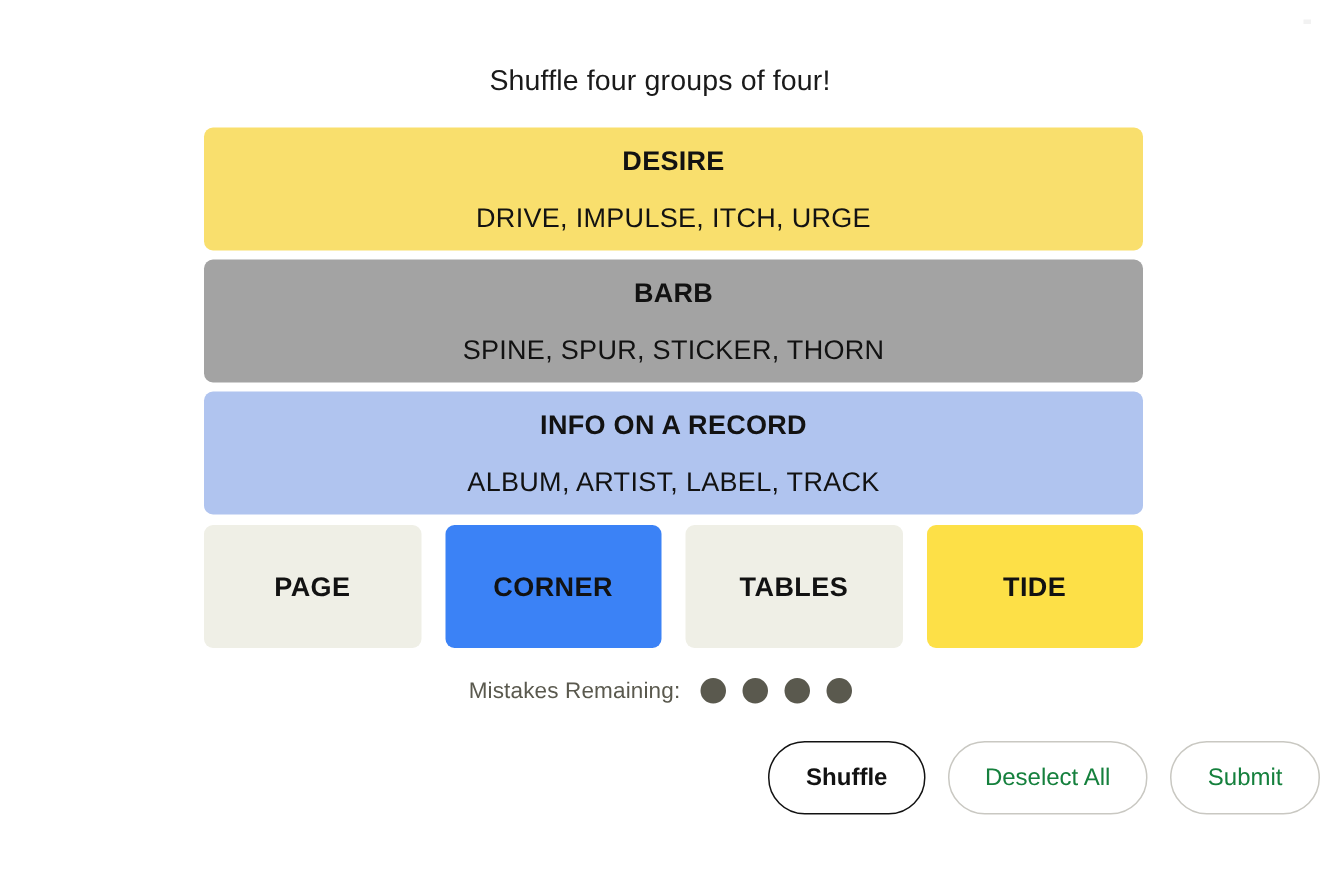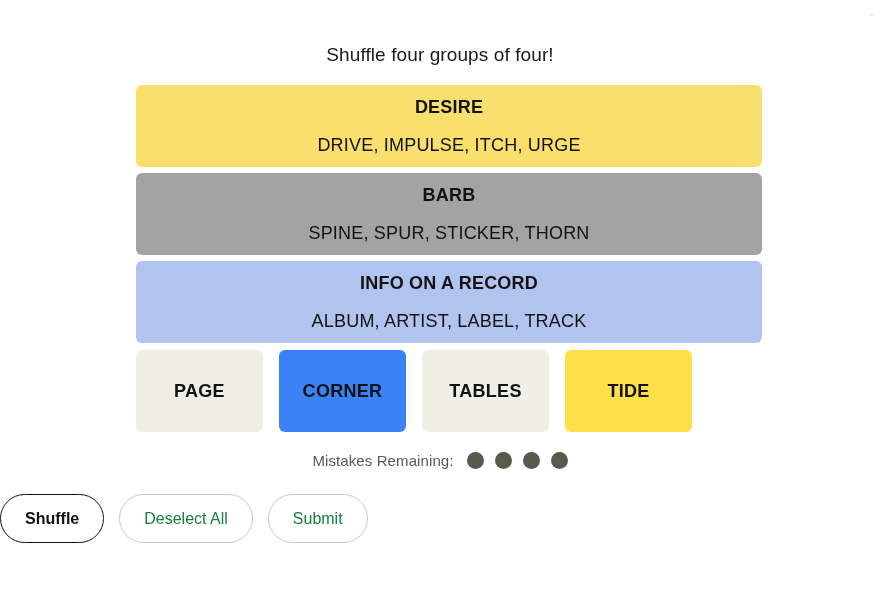--- a/index.html
+++ b/index.html
@@ -77,7 +77,7 @@
 
   .tile-row {
     display: flex;
-    width: 556px;
+    width: 626px;
     gap: 16px;
     margin-top: 7px;
   }

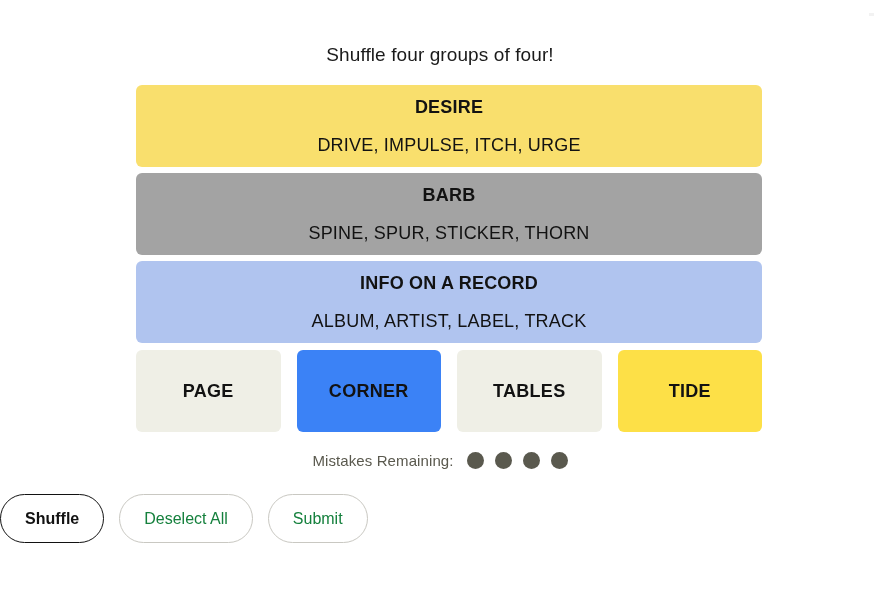--- a/index.html
+++ b/index.html
@@ -134,7 +134,7 @@
     width: 880px;
     display: flex;
     align-items: center;
-    justify-content: flex-start;
+    justify-content: flex-end;
     gap: 15px;
   }
   .ctrl-btn {

